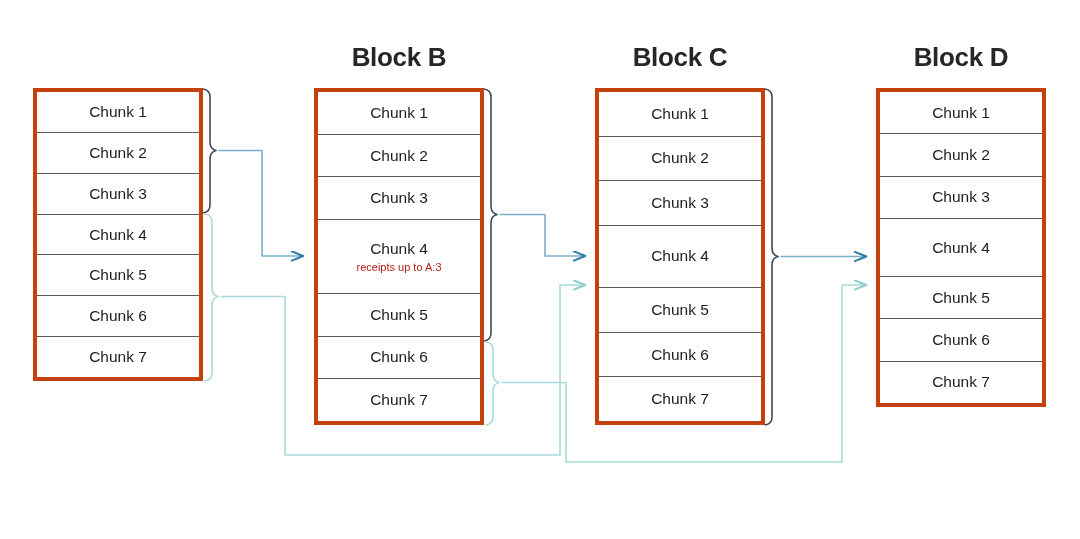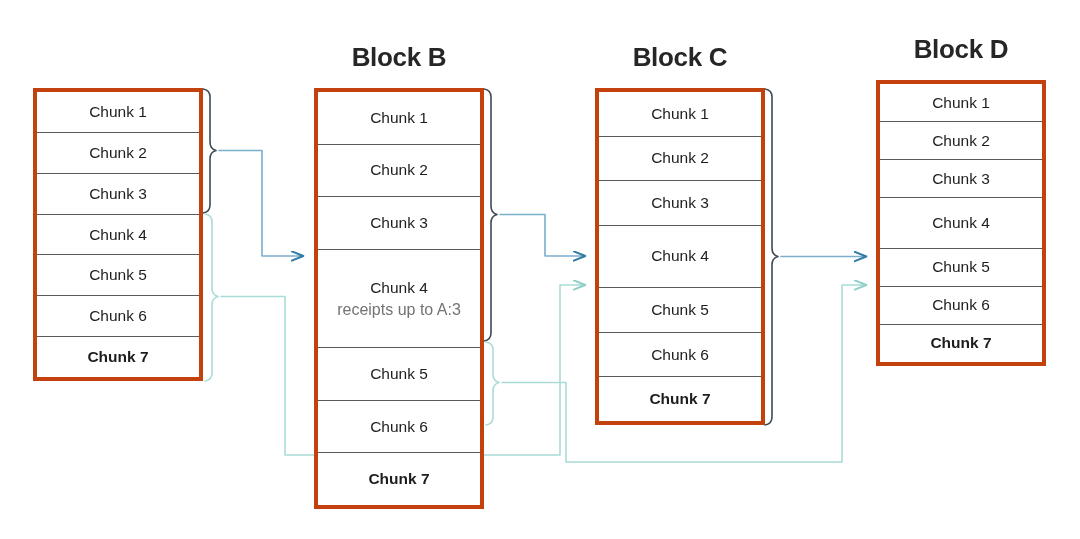--- a/index.html
+++ b/index.html
@@ -154,7 +154,7 @@
     </div>
   </div>
 
-  <div class="block" style="left:314px; top:88px; width:170px; height:421px;">
+  <div class="block" style="left:314px; top:88px; width:170px; height:337px;">
     <div class="block-title">Block B</div>
     <div class="block-body">
       <div class="chunk">

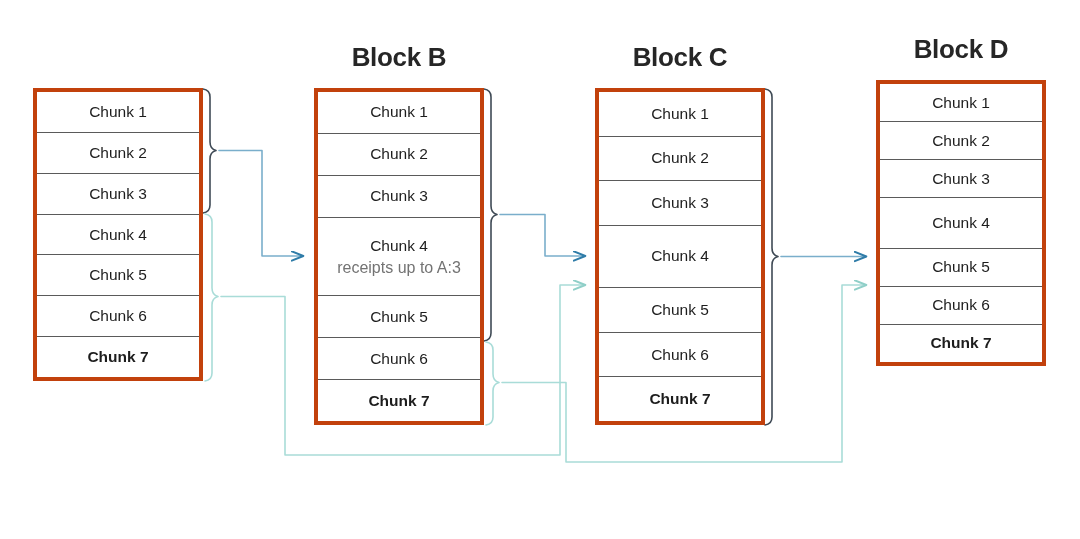--- a/index.html
+++ b/index.html
@@ -209,7 +209,7 @@
     </div>
   </div>
 
-  <div class="block" style="left:876px; top:80px; width:170px; height:286px;">
+  <div class="block" style="left:876px; top:88px; width:170px; height:319px;">
     <div class="block-title">Block D</div>
     <div class="block-body">
       <div class="chunk">

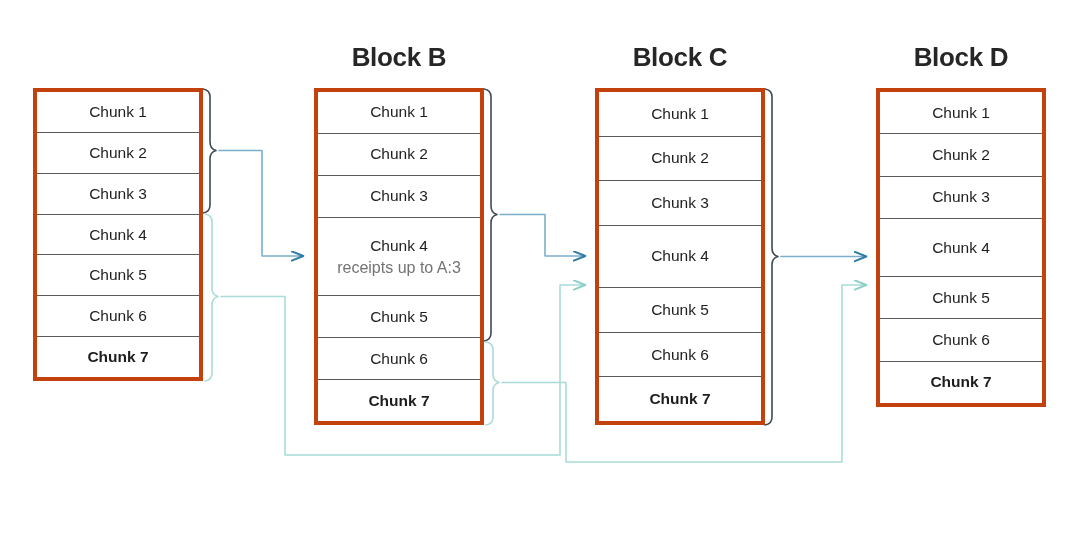--- a/index.html
+++ b/index.html
@@ -77,8 +77,8 @@
   }
   .chunk .receipt {
     display: block;
-    color: #737373;
-    font-size: 16px;
+    color: #b91c1c;
+    font-size: 11px;
     text-align: left;
     line-height: 1.34;
   }

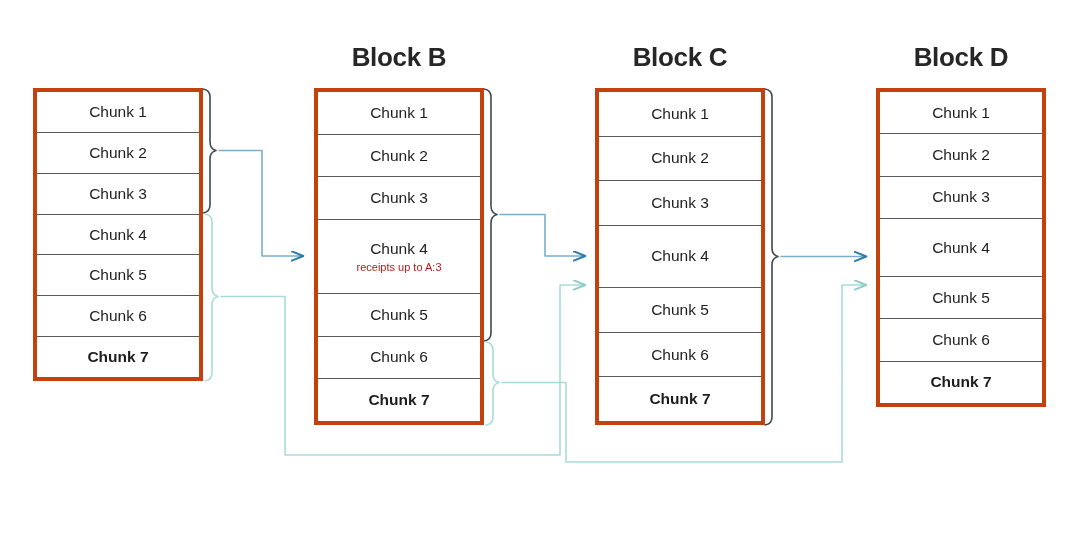--- a/index.html
+++ b/index.html
@@ -67,7 +67,6 @@
   }
   .chunk:last-child {
     border-bottom: none;
-    font-weight: bold;
   }
   .chunk.tall {
     flex: 1.82 1 auto;

